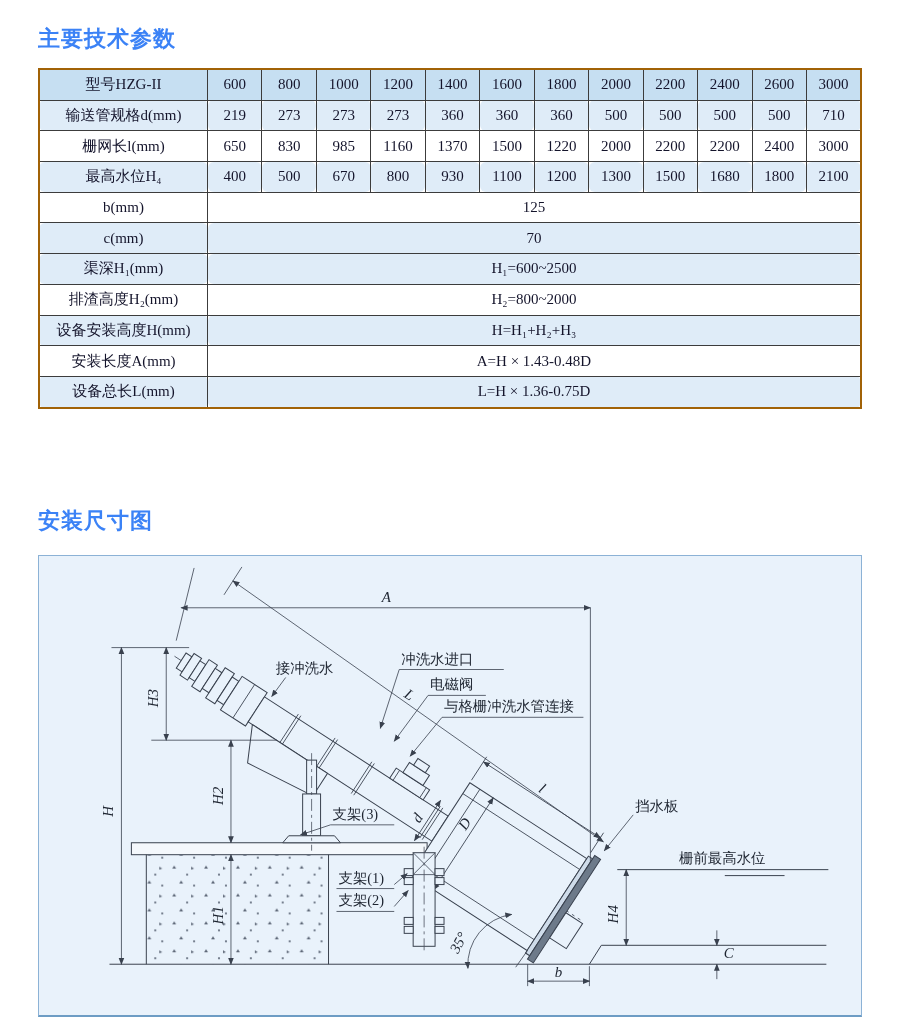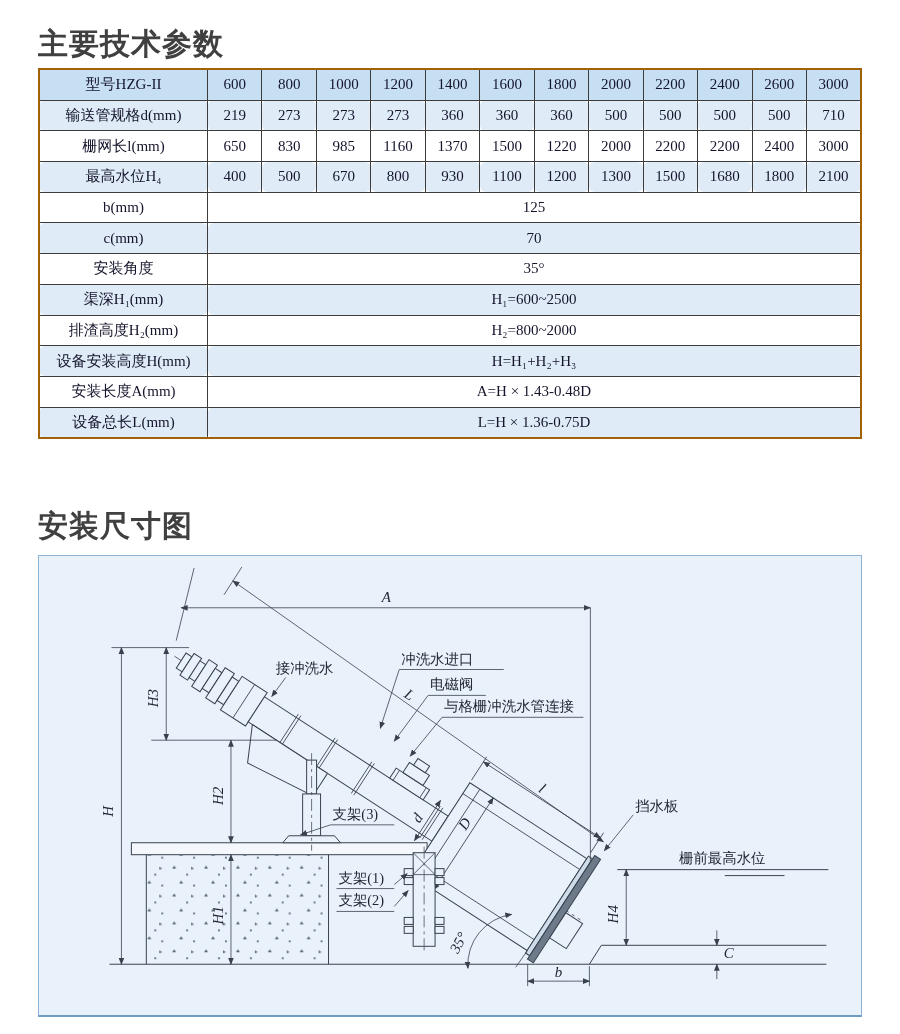--- a/index.html
+++ b/index.html
@@ -6,7 +6,7 @@
   #page{position:relative;width:900px;height:1034px;background:#ffffff;overflow:hidden;
         font-family:"Liberation Serif",serif;color:#14142b;}
   .sec-title{position:absolute;left:38px;font-family:Liberation Sans, sans-serif;
-             font-weight:bold;font-size:30px;letter-spacing:1px;color:#404040;}
+             font-weight:bold;font-size:22px;letter-spacing:1px;color:#3b82f6;}
   #title1{top:24px;}
   #title2{top:506px;}
   

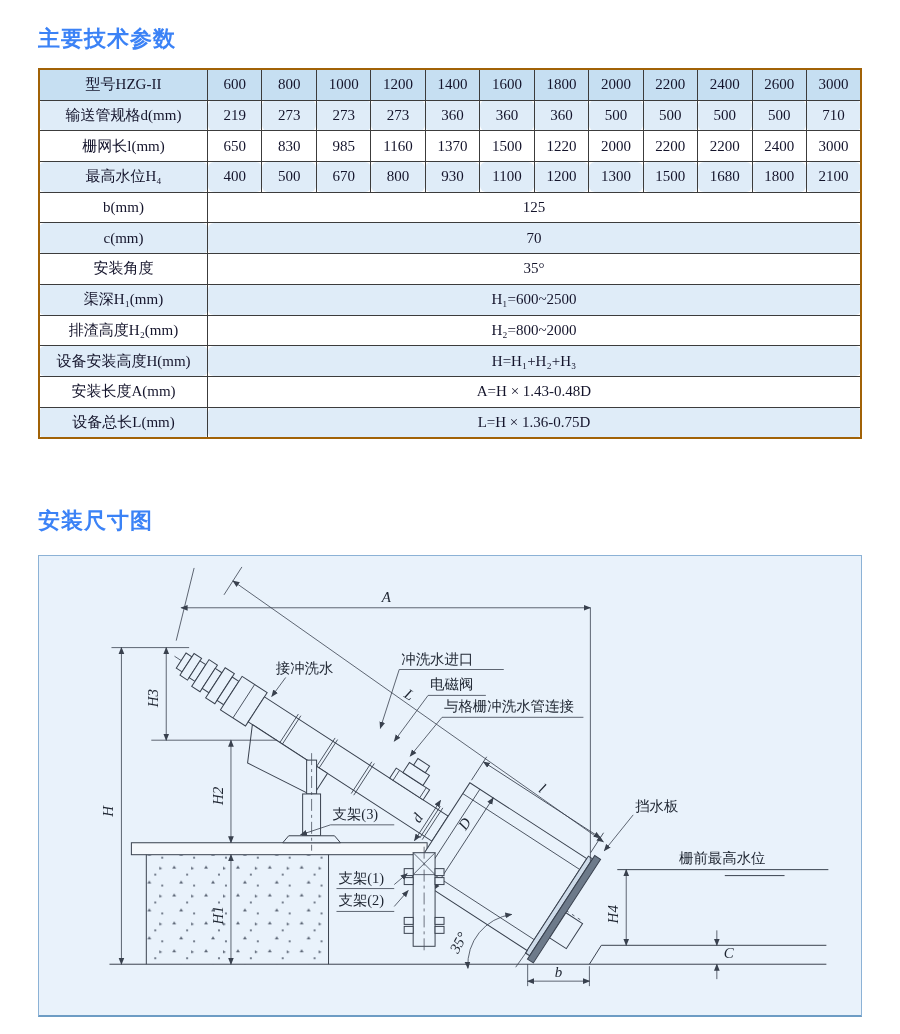--- a/index.html
+++ b/index.html
@@ -106,10 +106,6 @@
           <td class="lbl">c(mm)</td>
           <td colspan="12">70</td>
         </tr>
-        <tr>
-          <td class="lbl">安装角度</td>
-          <td colspan="12">35°</td>
-        </tr>
         <tr class="alt">
           <td class="lbl">渠深H₁(mm)</td>
           <td colspan="12">H₁=600~2500</td>

